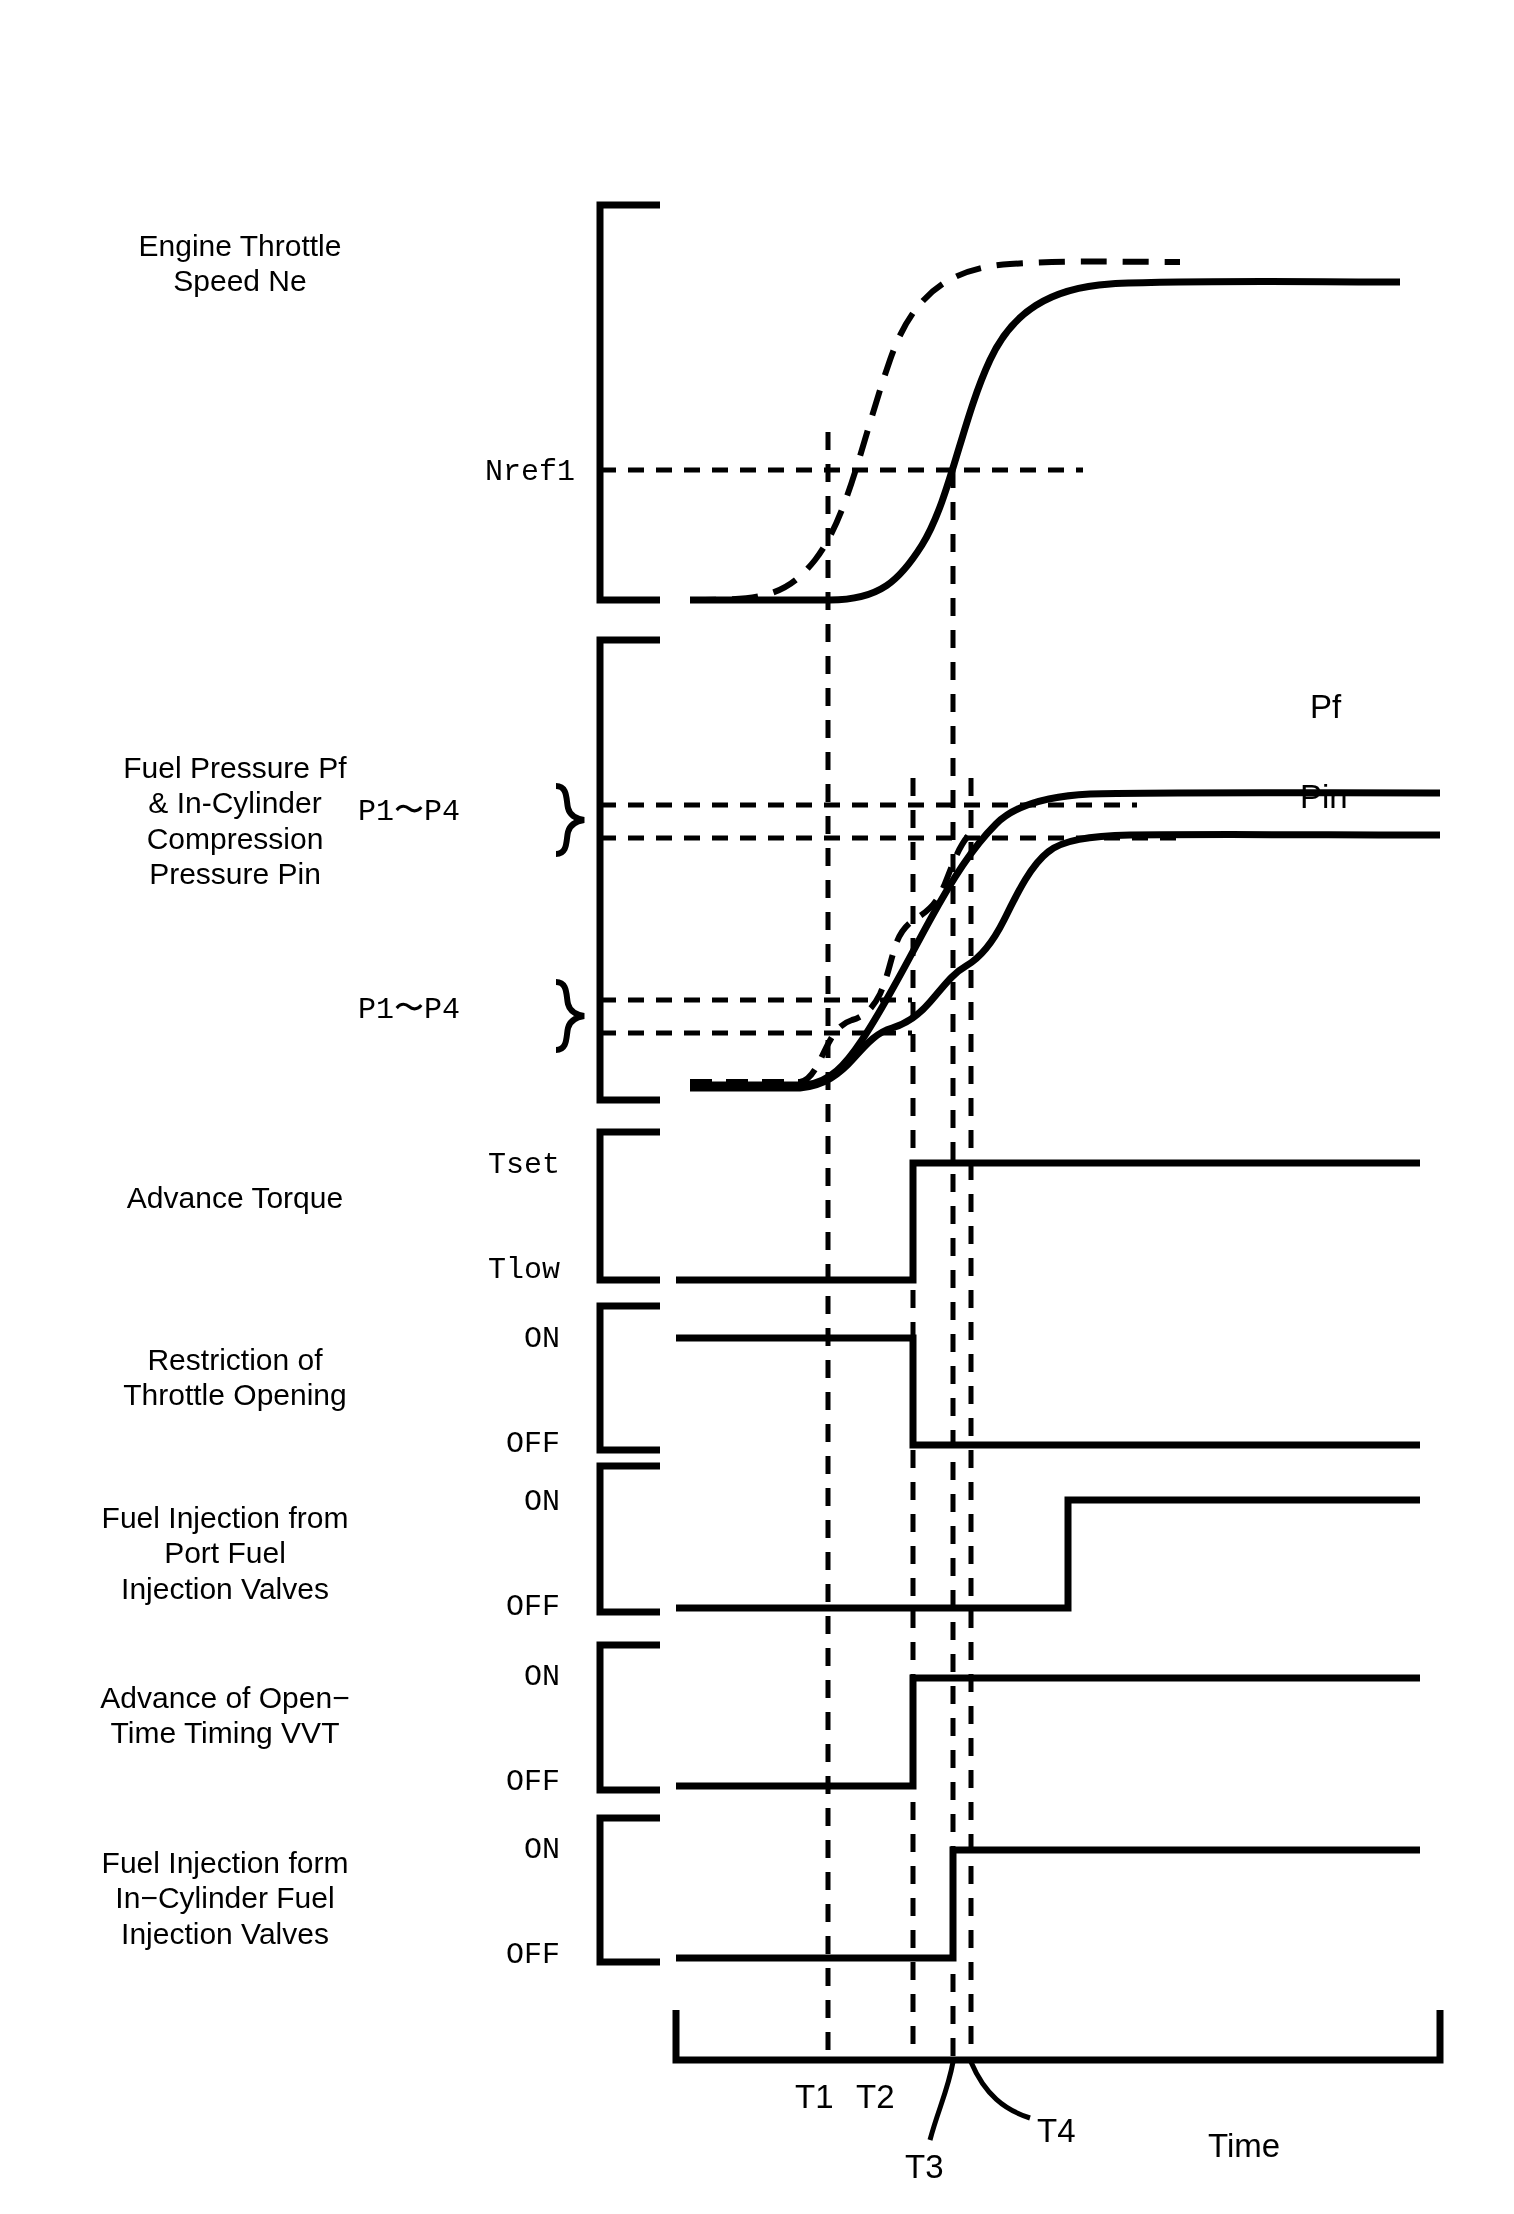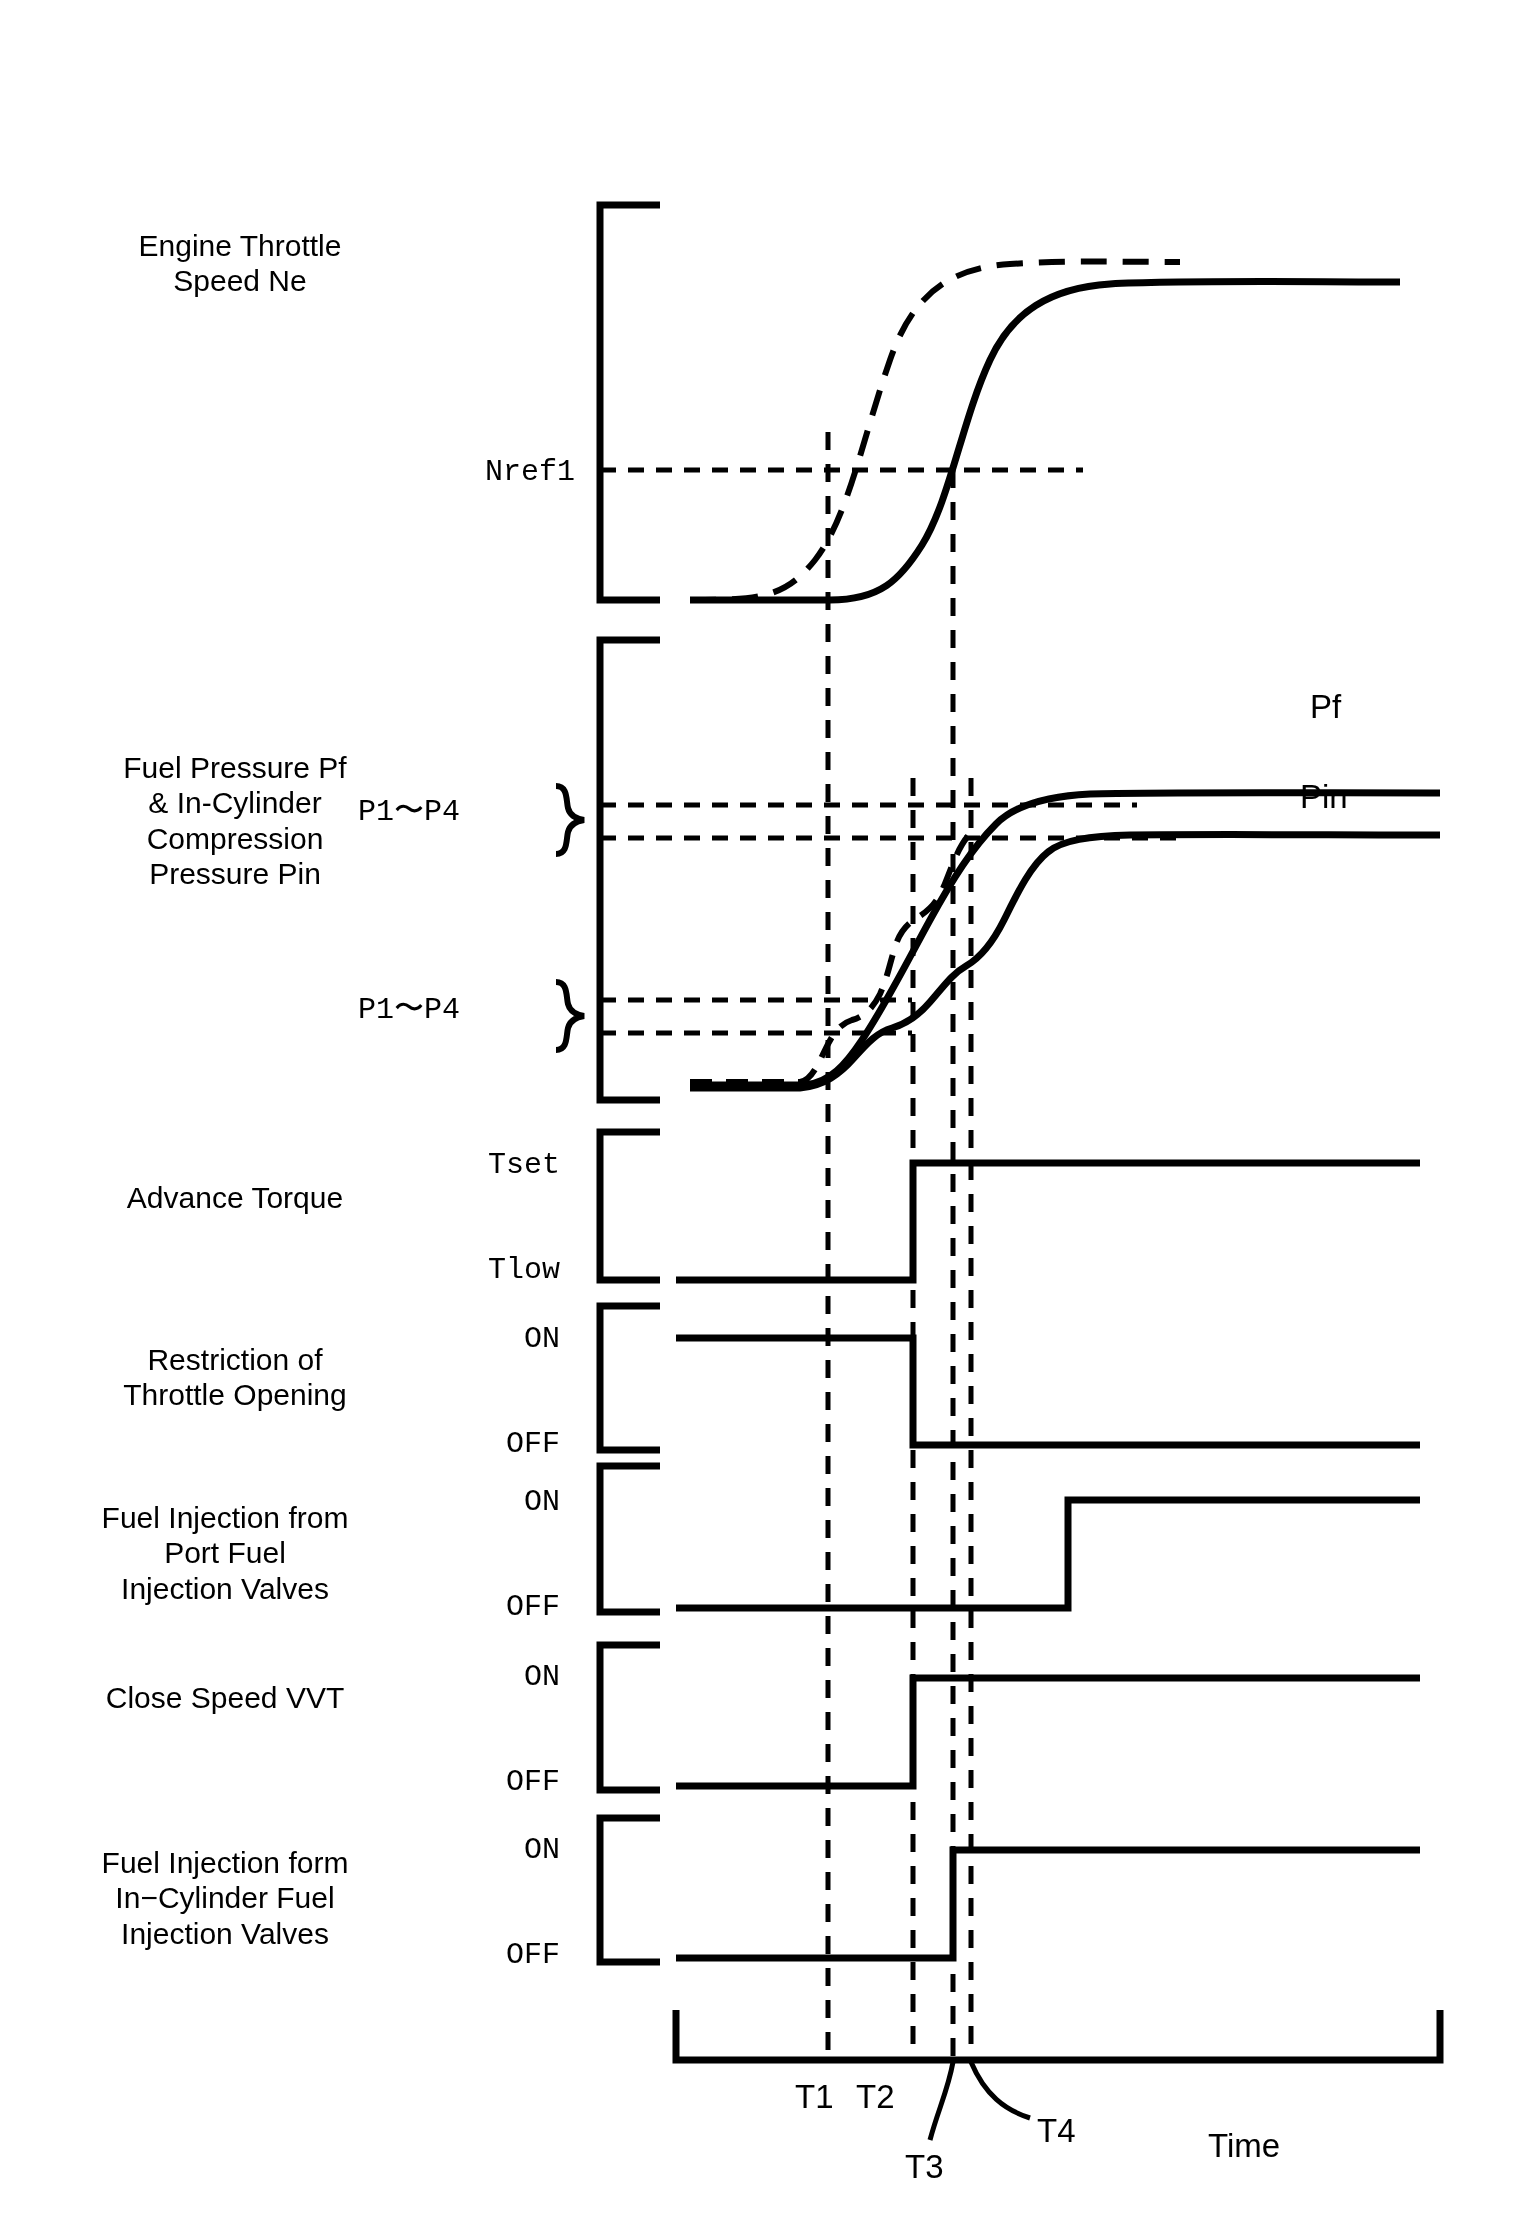--- a/index.html
+++ b/index.html
@@ -43,6 +43,7 @@
   </div>
 
   <div class="lbl" style="left:0px;top:1680px;width:450px;">
+    <div>Advance of Open−</div>
     <div>Close Speed VVT</div>
   </div>
 

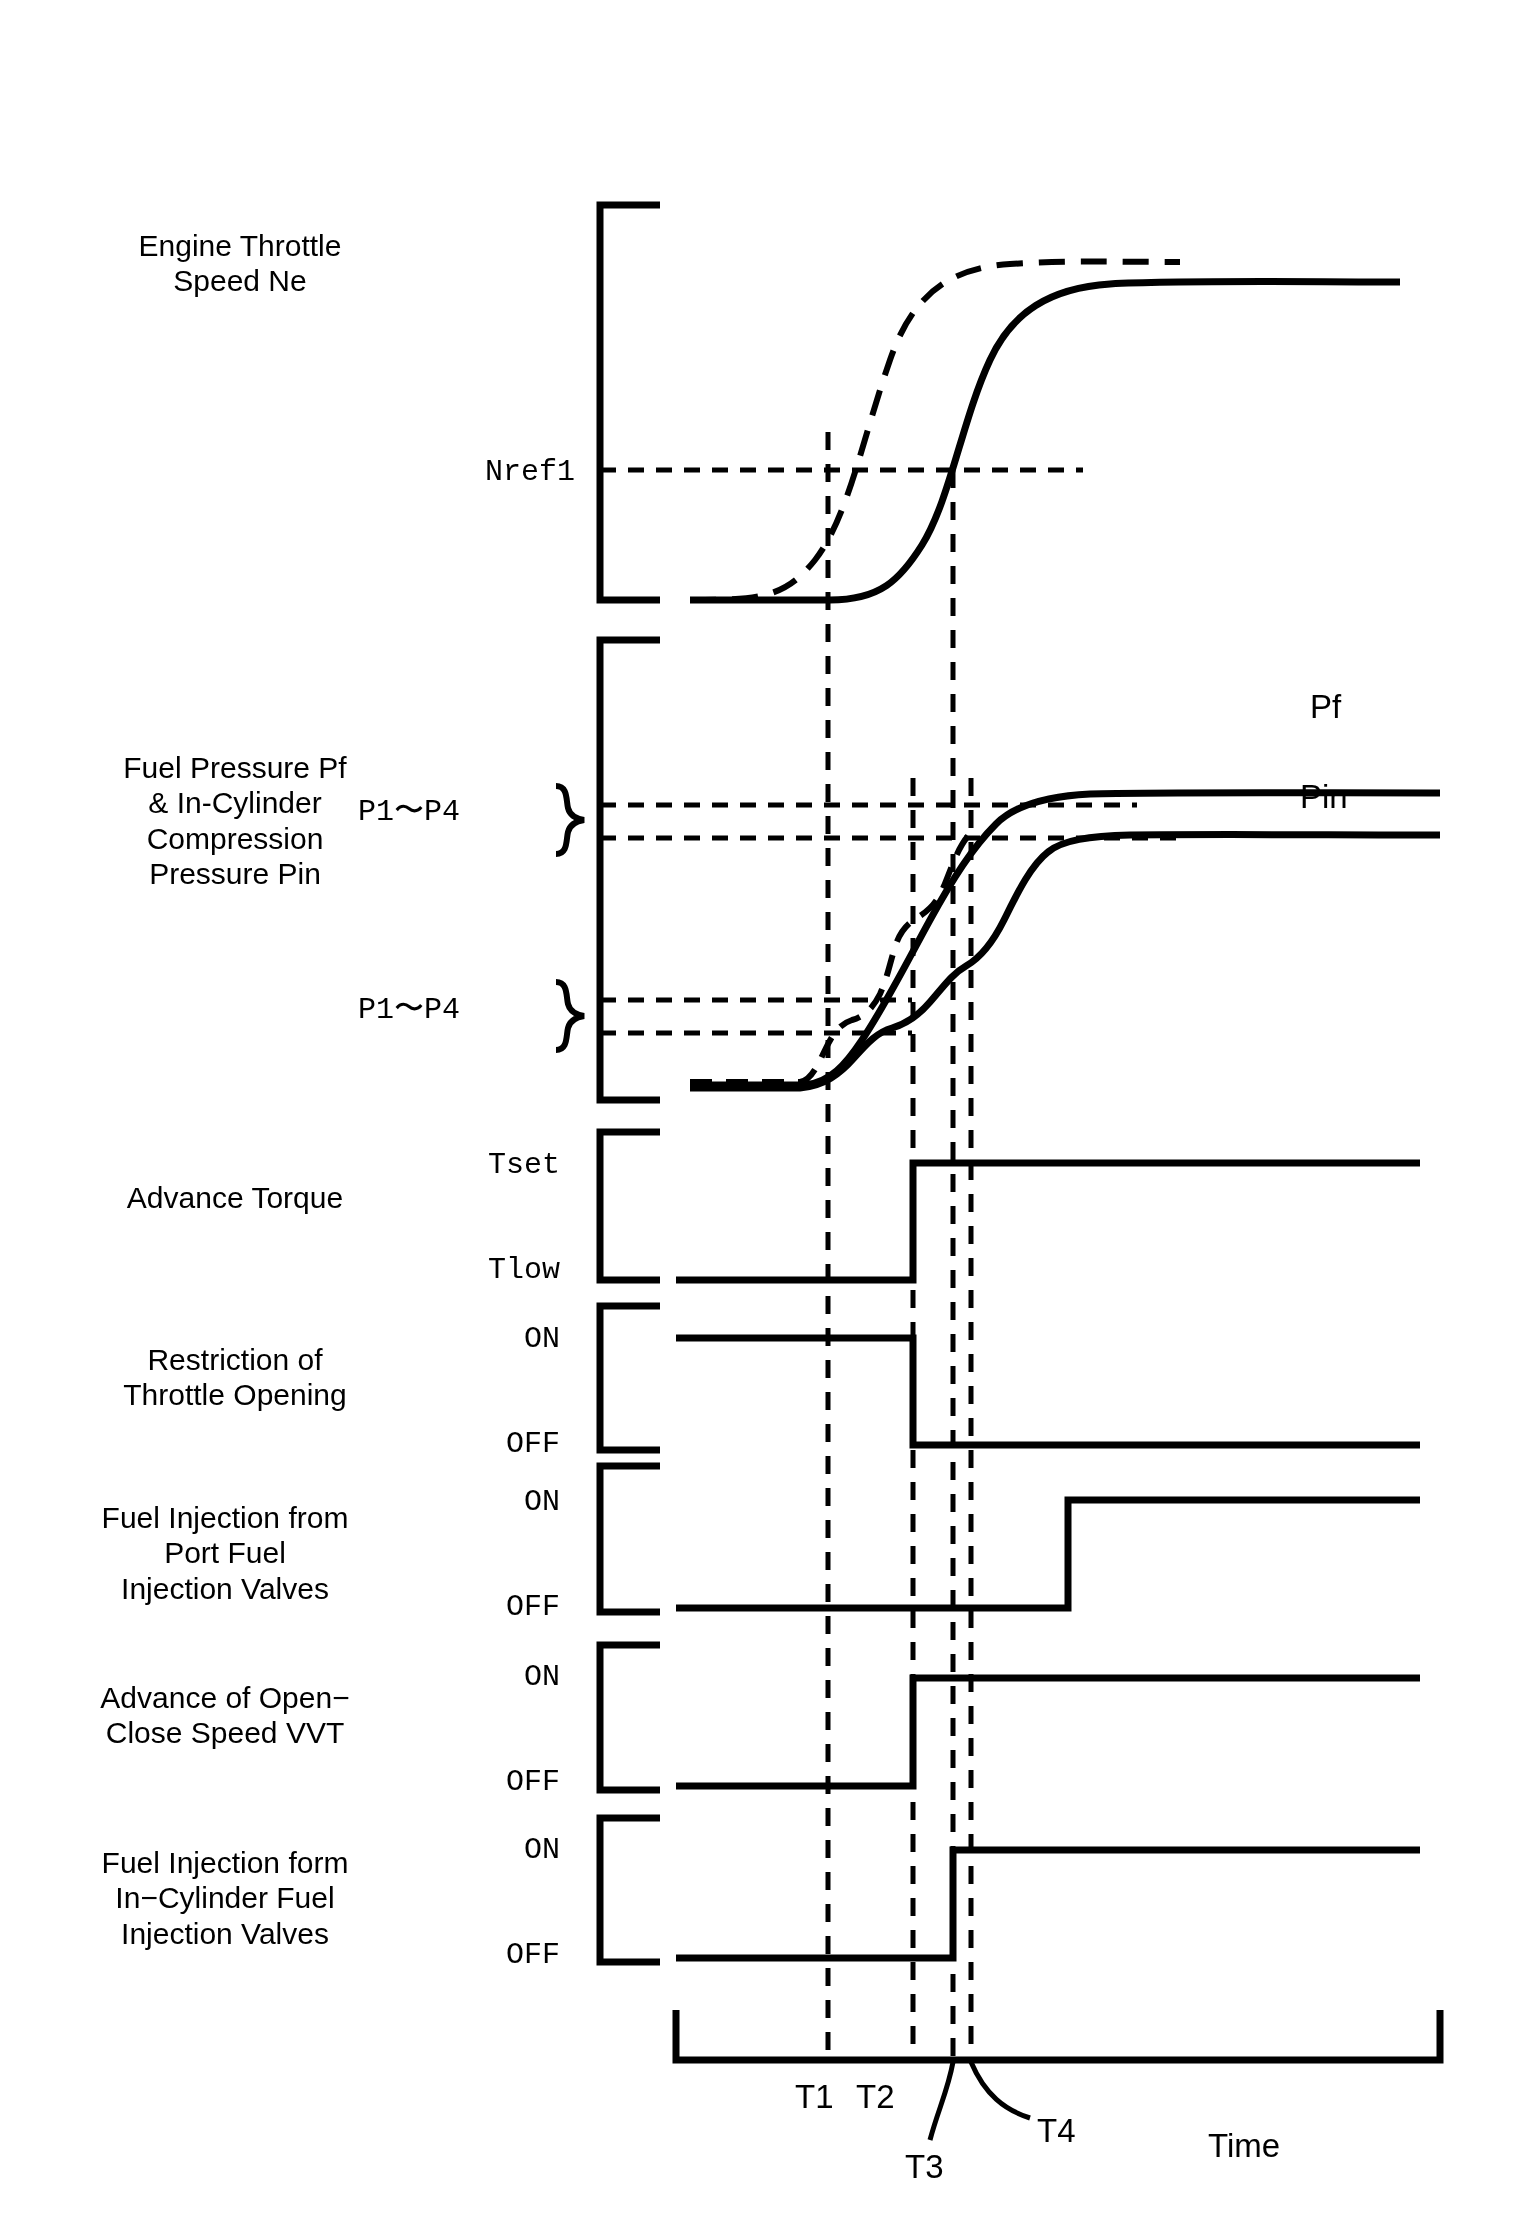--- a/index.html
+++ b/index.html
@@ -44,7 +44,7 @@
 
   <div class="lbl" style="left:0px;top:1680px;width:450px;">
     <div>Advance of Open−</div>
-    <div>Close Speed VVT</div>
+    <div>Time Timing VVT</div>
   </div>
 
   <div class="lbl" style="left:0px;top:1845px;width:450px;">

